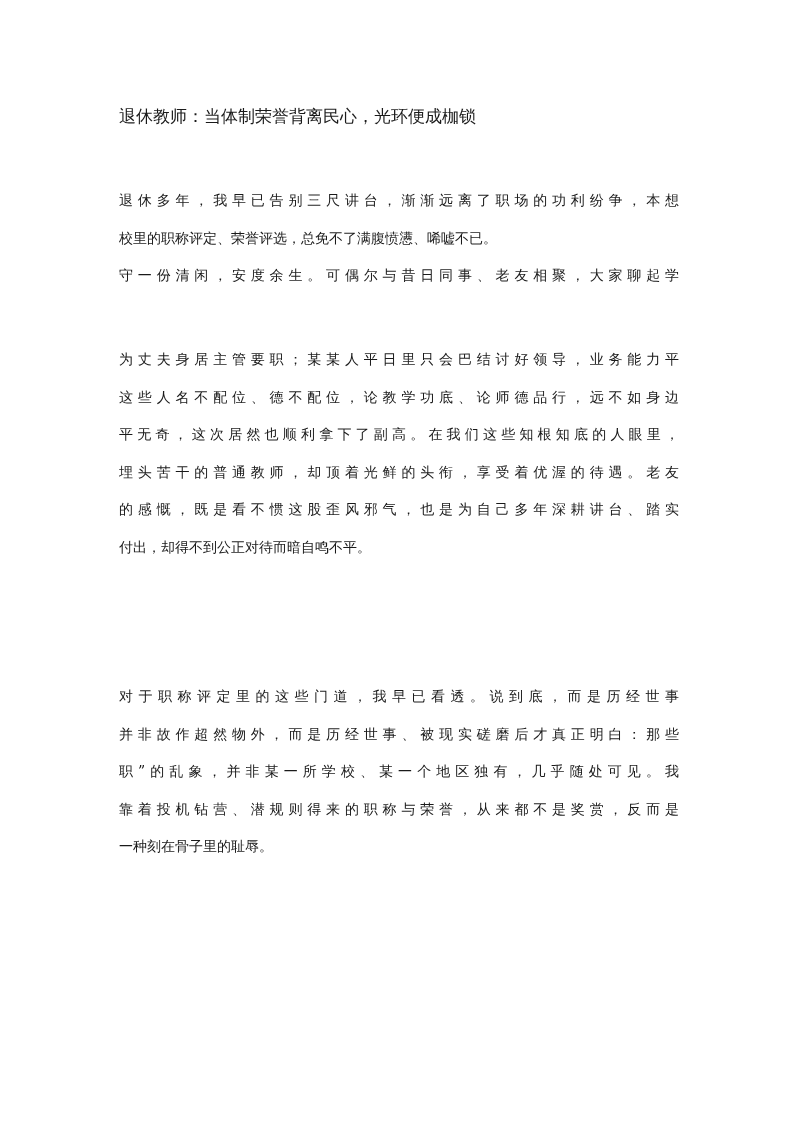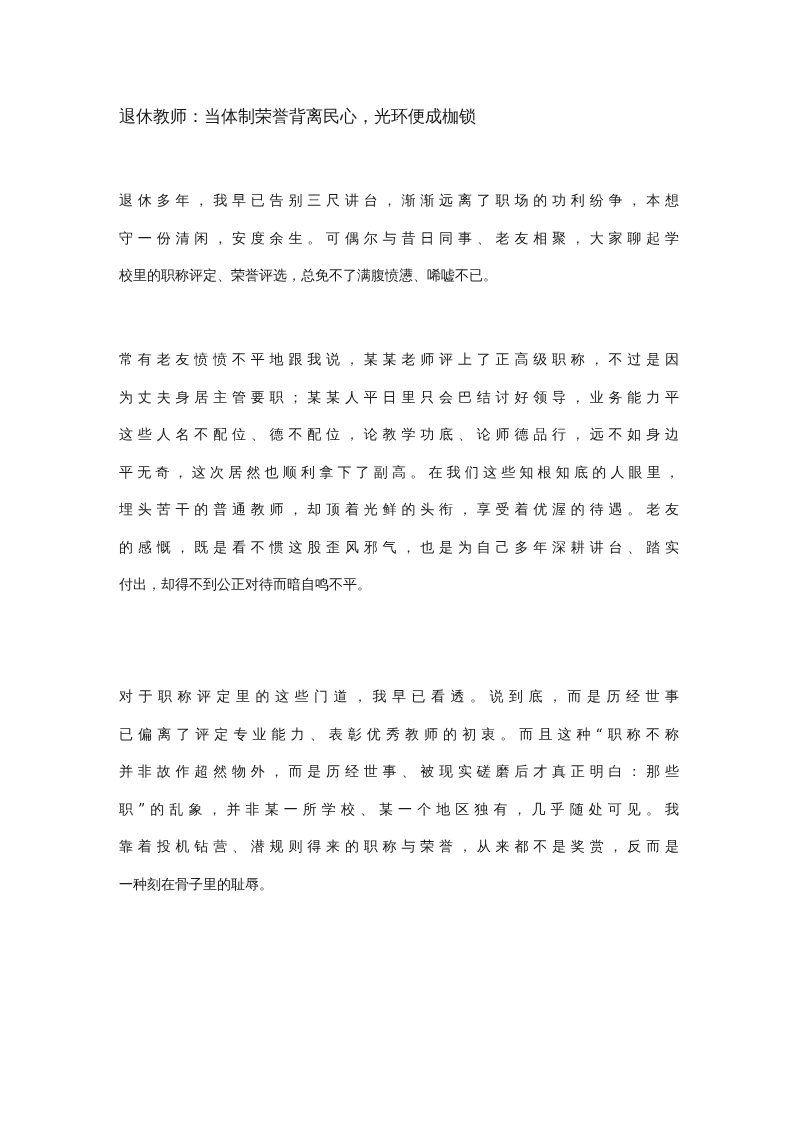--- a/index.html
+++ b/index.html
@@ -23,8 +23,8 @@
 
   <div class="para" id="p1">
     <span class="line">退休多年，我早已告别三尺讲台，渐渐远离了职场的功利纷争，本想</span>
+    <span class="line last">校里的职称评定、荣誉评选，总免不了满腹愤懑、唏嘘不已。</span>
     <span class="line">守一份清闲，安度余生。可偶尔与昔日同事、老友相聚，大家聊起学</span>
-    <span class="line last">校里的职称评定、荣誉评选，总免不了满腹愤懑、唏嘘不已。</span>
   </div>
 
   <div class="para" id="p2">

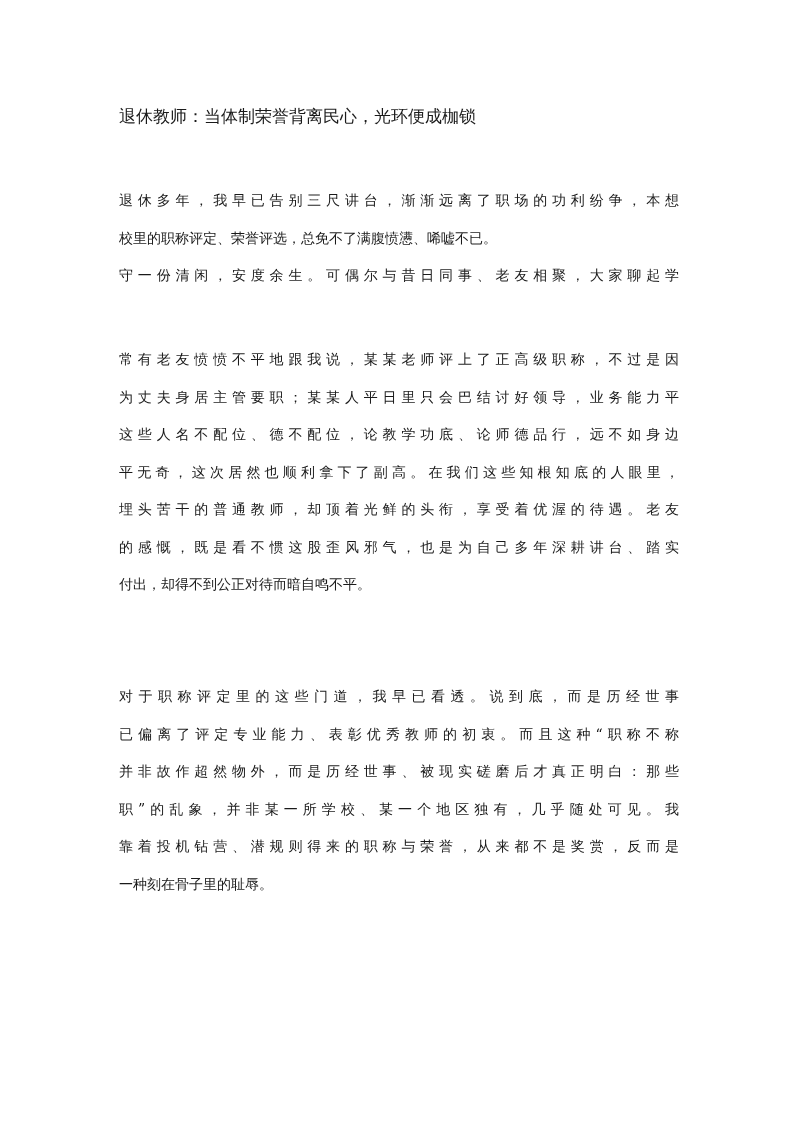--- a/index.html
+++ b/index.html
@@ -28,7 +28,6 @@
   </div>
 
   <div class="para" id="p2">
-    <span class="line">常有老友愤愤不平地跟我说，某某老师评上了正高级职称，不过是因</span>
     <span class="line">为丈夫身居主管要职；某某人平日里只会巴结讨好领导，业务能力平</span>
     <span class="line">这些人名不配位、德不配位，论教学功底、论师德品行，远不如身边</span>
     <span class="line">平无奇，这次居然也顺利拿下了副高。在我们这些知根知底的人眼里，</span>

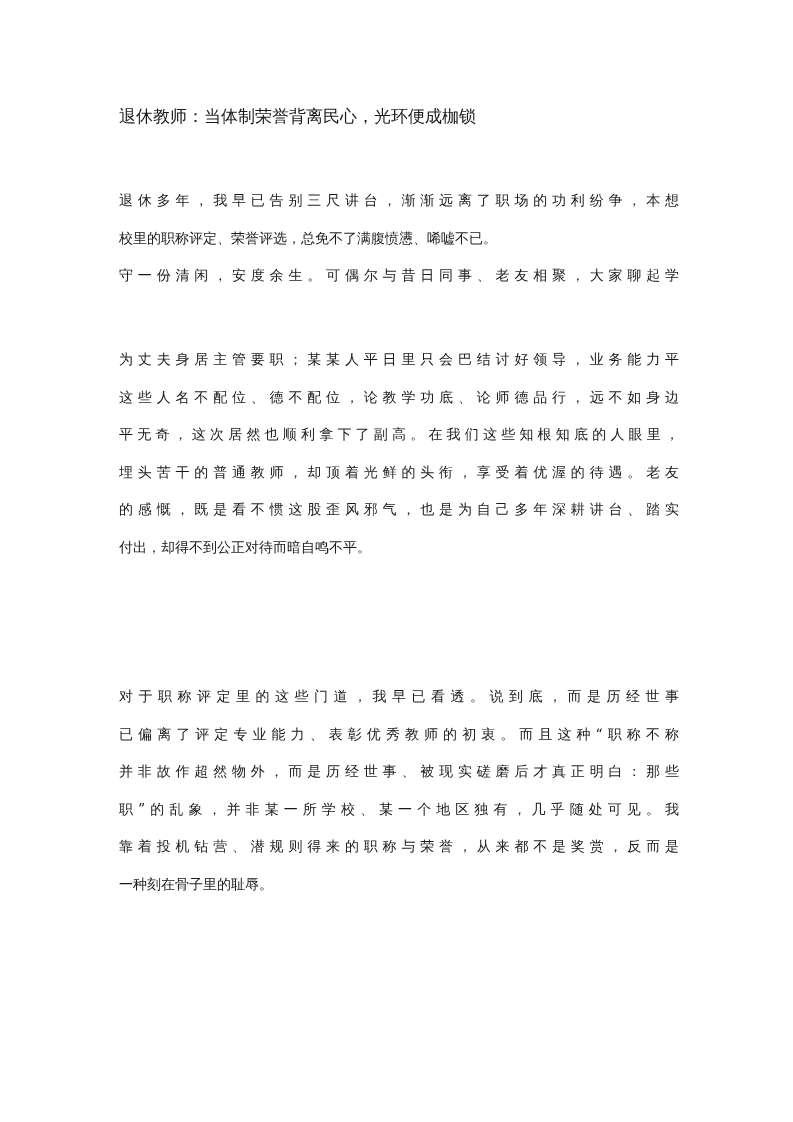--- a/index.html
+++ b/index.html
@@ -38,7 +38,6 @@
 
   <div class="para" id="p3">
     <span class="line">对于职称评定里的这些门道，我早已看透。说到底，而是历经世事</span>
-    <span class="line">已偏离了评定专业能力、表彰优秀教师的初衷。而且这种“职称不称</span>
     <span class="line">并非故作超然物外，而是历经世事、被现实磋磨后才真正明白：那些</span>
     <span class="line">职”的乱象，并非某一所学校、某一个地区独有，几乎随处可见。我</span>
     <span class="line">靠着投机钻营、潜规则得来的职称与荣誉，从来都不是奖赏，反而是</span>

